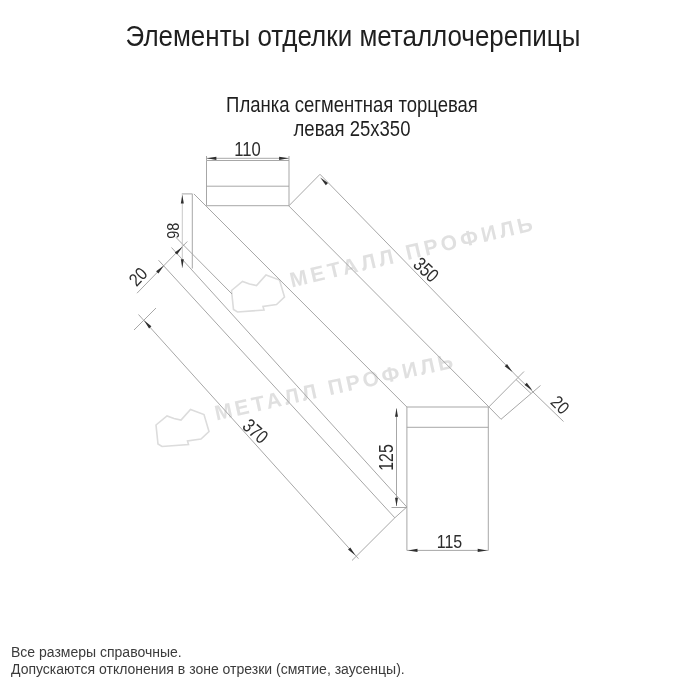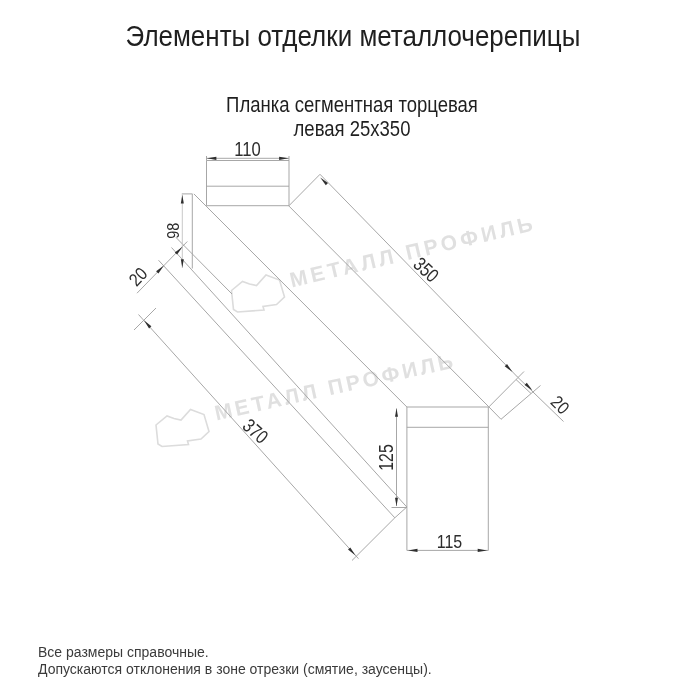--- a/index.html
+++ b/index.html
@@ -5,7 +5,7 @@
 body{font-family:'Liberation Sans',sans-serif;position:relative}
 .title{position:absolute;top:19px;left:3px;width:700px;text-align:center;font-size:30px;color:#1f1f1f;transform:scaleX(0.866);transform-origin:350px 0}
 .sub{position:absolute;top:94px;left:2px;width:700px;text-align:center;font-size:21.5px;color:#1f1f1f;line-height:23.5px;transform:scaleX(0.861);transform-origin:350px 0}
-.foot{position:absolute;left:38px;top:644px;font-size:14px;color:#3b3b3b;line-height:17px}
+.foot{position:absolute;left:11px;top:644px;font-size:14px;color:#3b3b3b;line-height:17px}
 </style></head>
 <body>
 <div class="title">Элементы отделки металлочерепицы</div>

